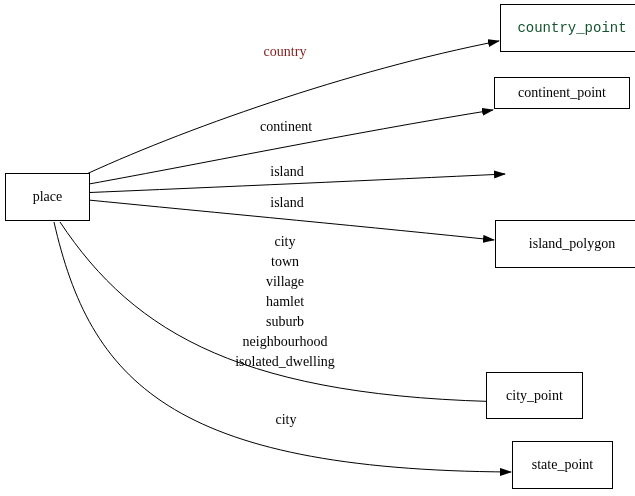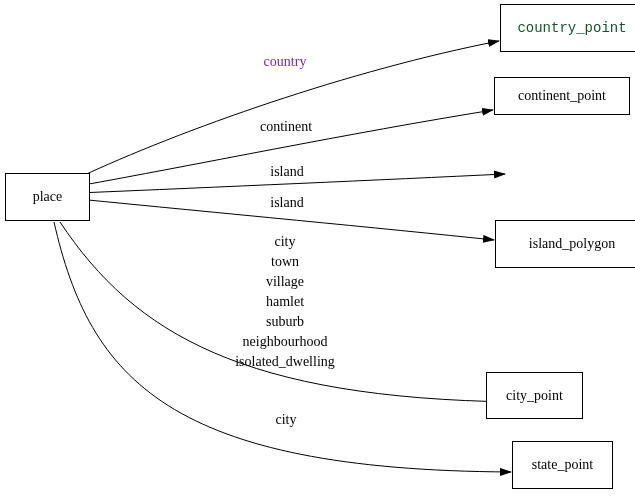--- a/index.html
+++ b/index.html
@@ -73,7 +73,7 @@
     <span>state_point</span>
   </div>
 
-  <div class="edge-label" style="left: 285px; top: 62px; color: #6d28d9;">country</div>
+  <div class="edge-label" style="left: 285px; top: 52px; color: #7f1d1d;">country</div>
   <div class="edge-label" style="left: 286px; top: 127px; color: rgb(0, 0, 0);">continent</div>
   <div class="edge-label" style="left: 287px; top: 172px; color: rgb(0, 0, 0);">island</div>
   <div class="edge-label" style="left: 287px; top: 203px; color: rgb(0, 0, 0);">island</div>

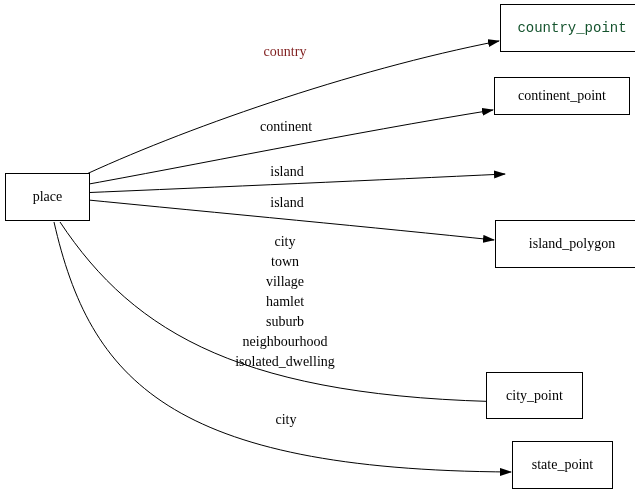--- a/index.html
+++ b/index.html
@@ -60,7 +60,7 @@
   <div class="node" style="left: 500px; top: 4px; width: 144px; height: 48px; border-color: rgb(0, 0, 0); color: #14532d; font-family: Liberation Mono, monospace;">
     <span>country_point</span>
   </div>
-  <div class="node" style="left: 494px; top: 77px; width: 136px; height: 38px; border-color: rgb(0, 0, 0); color: rgb(0, 0, 0);">
+  <div class="node" style="left: 494px; top: 77px; width: 136px; height: 32px; border-color: rgb(0, 0, 0); color: rgb(0, 0, 0);">
     <span>continent_point</span>
   </div>
   <div class="node" style="left: 495px; top: 220px; width: 154px; height: 48px; border-color: rgb(0, 0, 0); color: rgb(0, 0, 0);">

